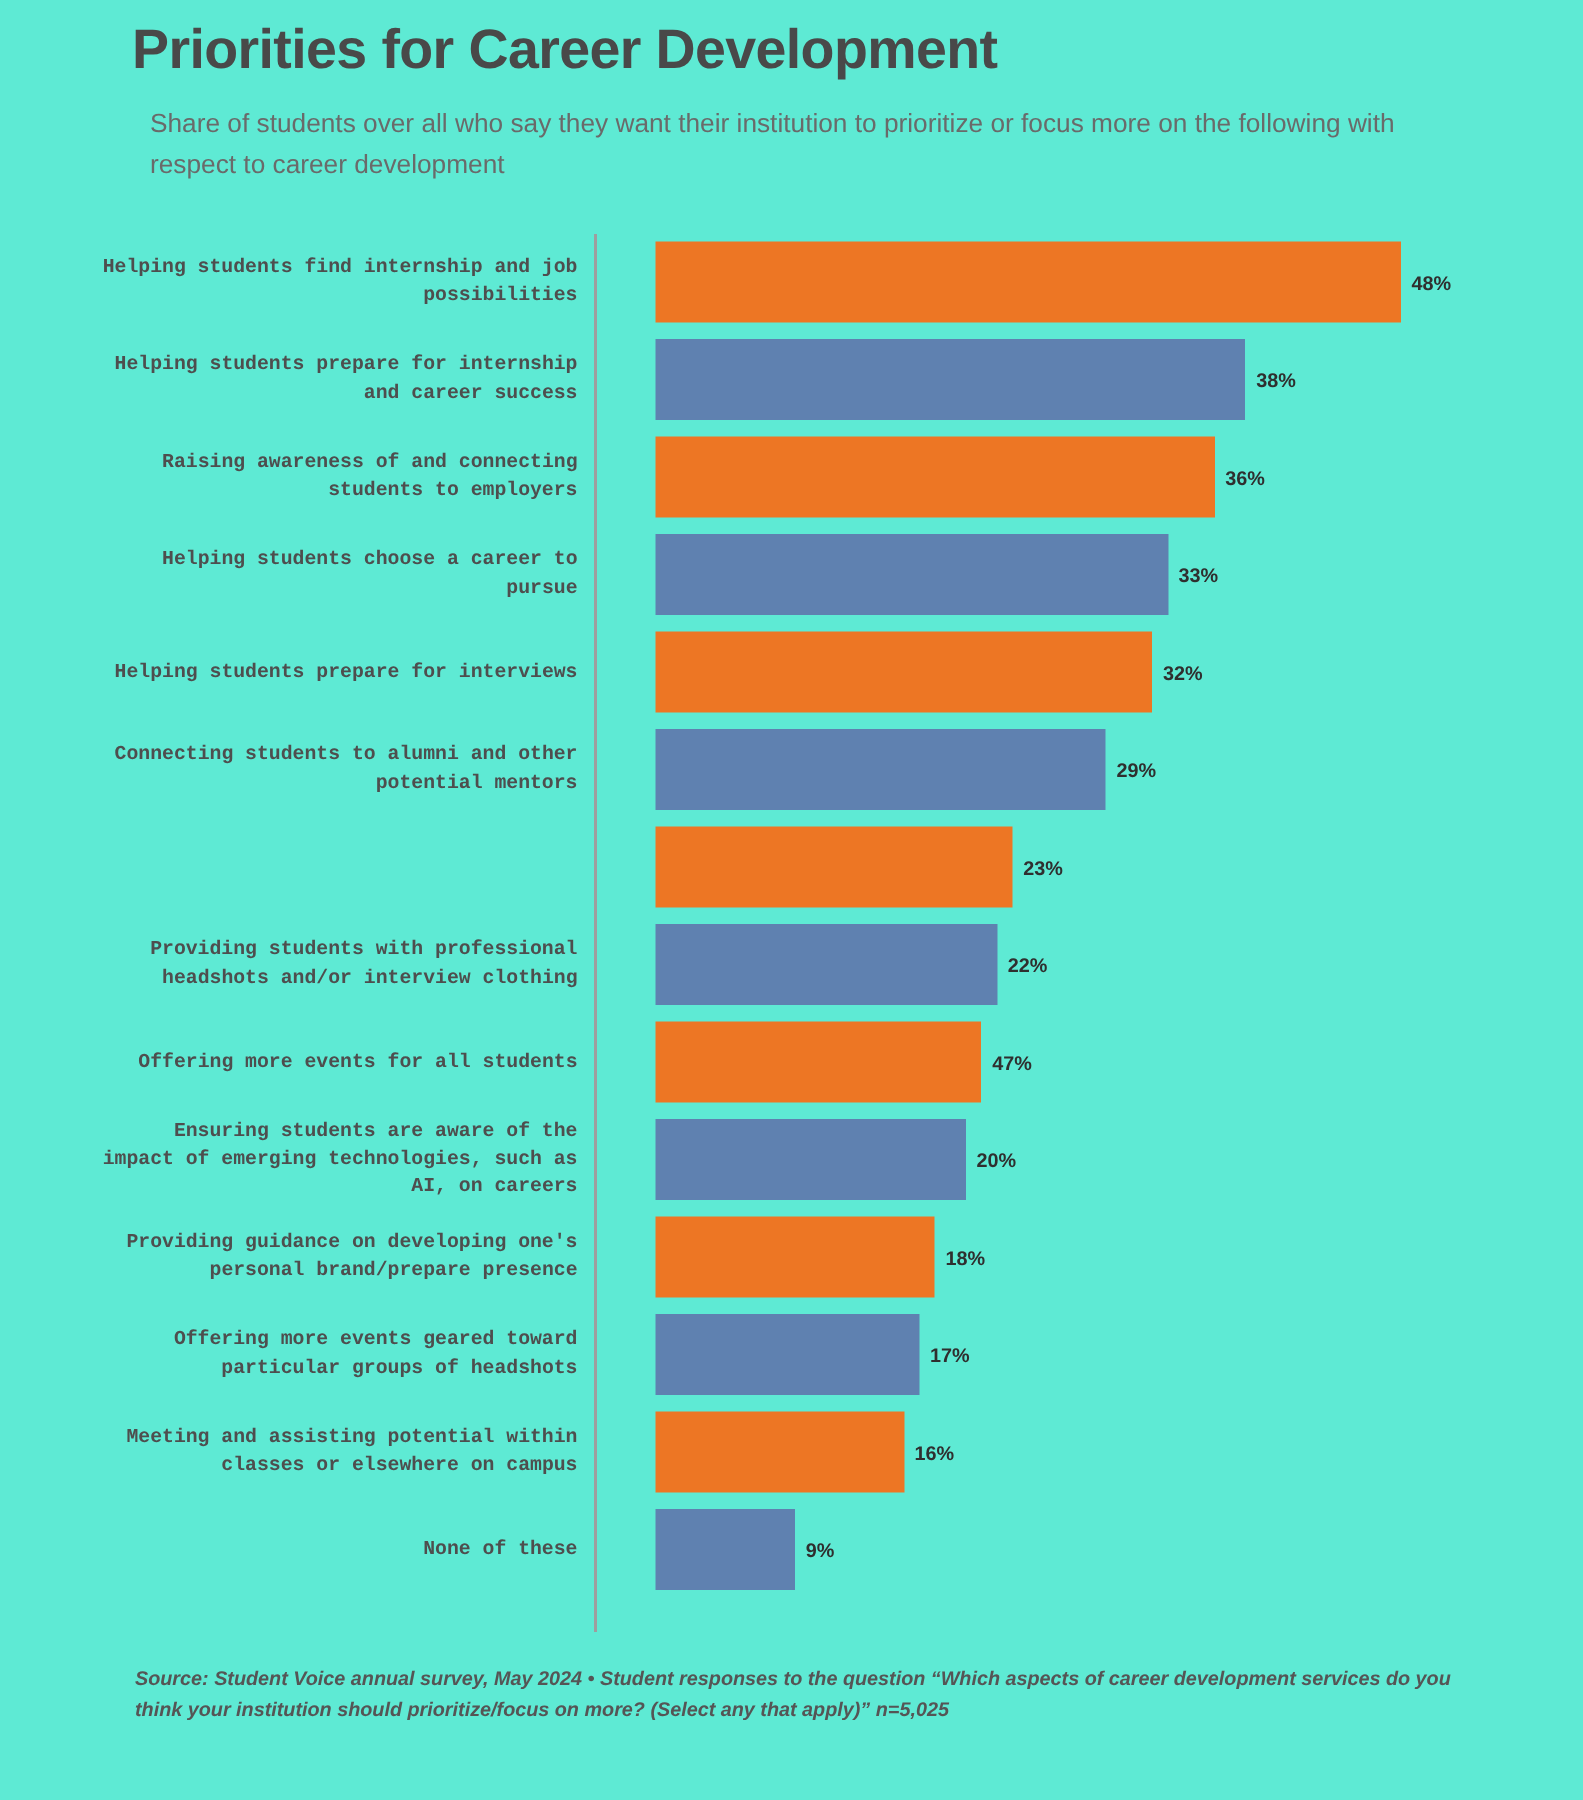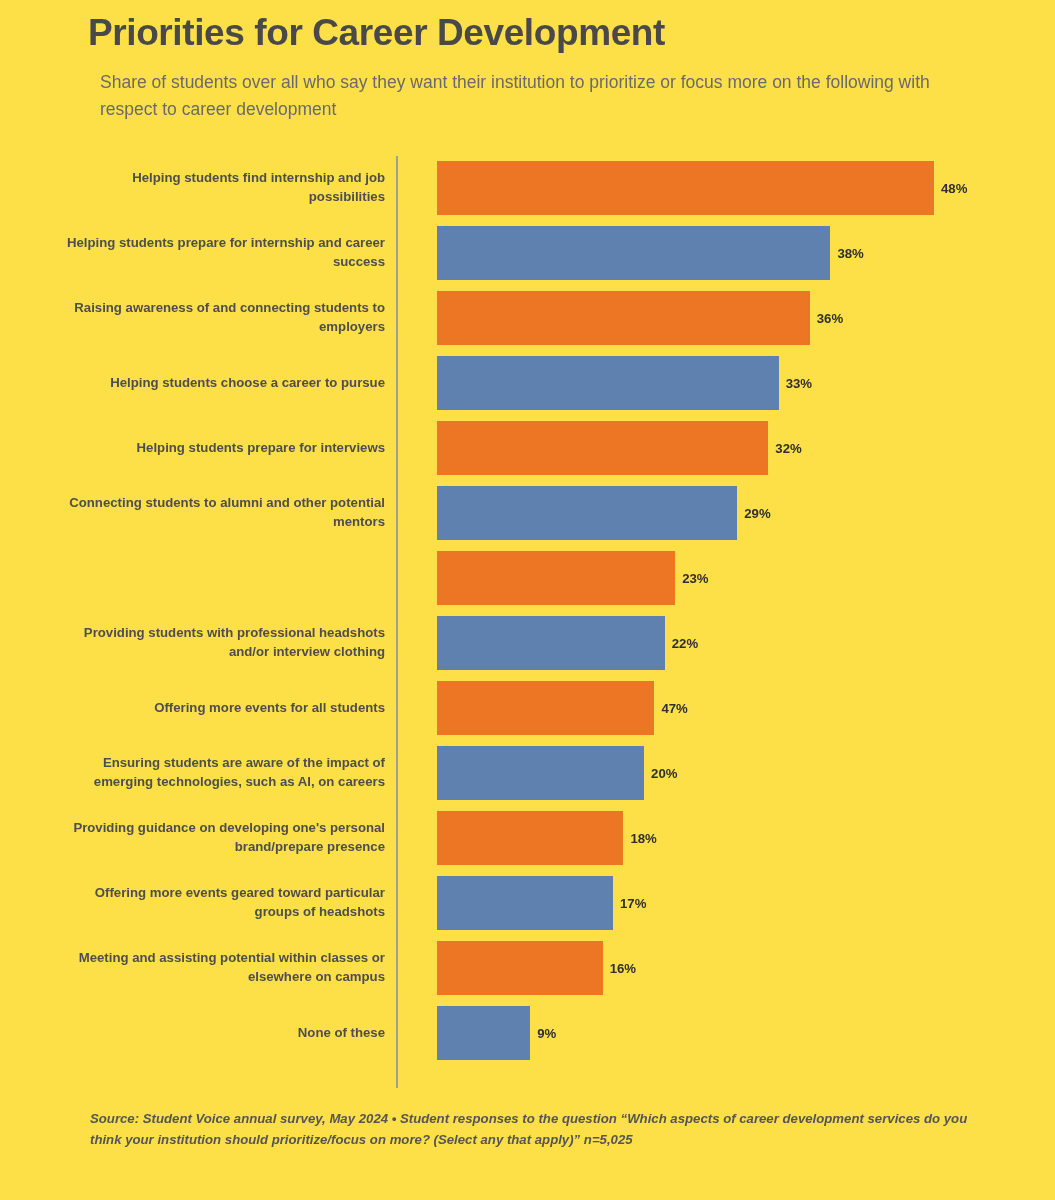--- a/index.html
+++ b/index.html
@@ -20,7 +20,7 @@
     width: 1055px;
     height: 1200px;
     box-sizing: border-box;
-    background: #fde047;
+    background: #5eead4;
   }
 
   

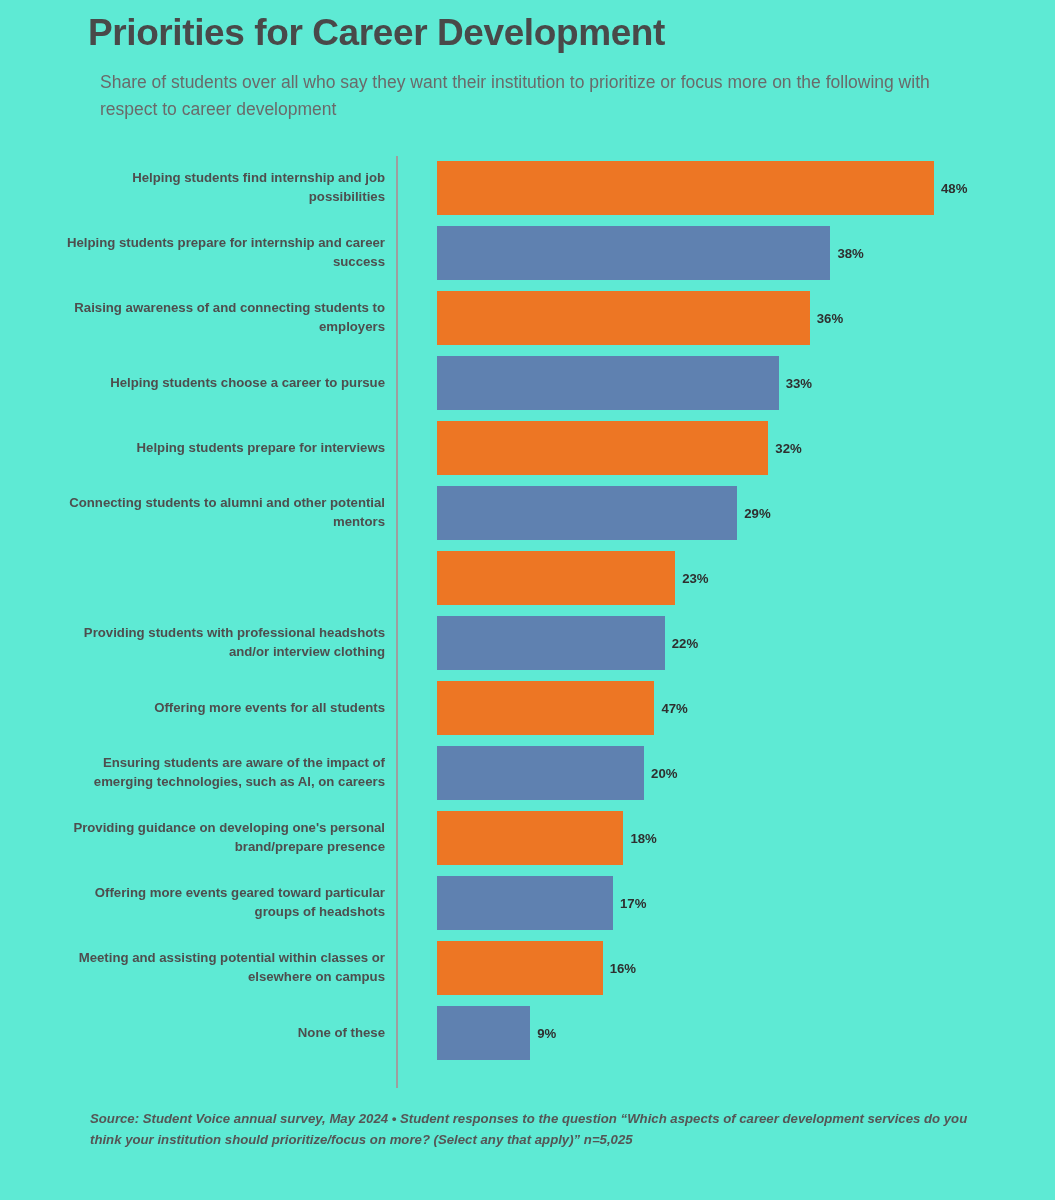--- a/index.html
+++ b/index.html
@@ -89,6 +89,7 @@
     font-weight: bold;
     color: #4e4e4e;
     line-height: 1.42;
+    font-family: Liberation Mono, monospace;
   }
   .bar-wrap {
     position: absolute;

